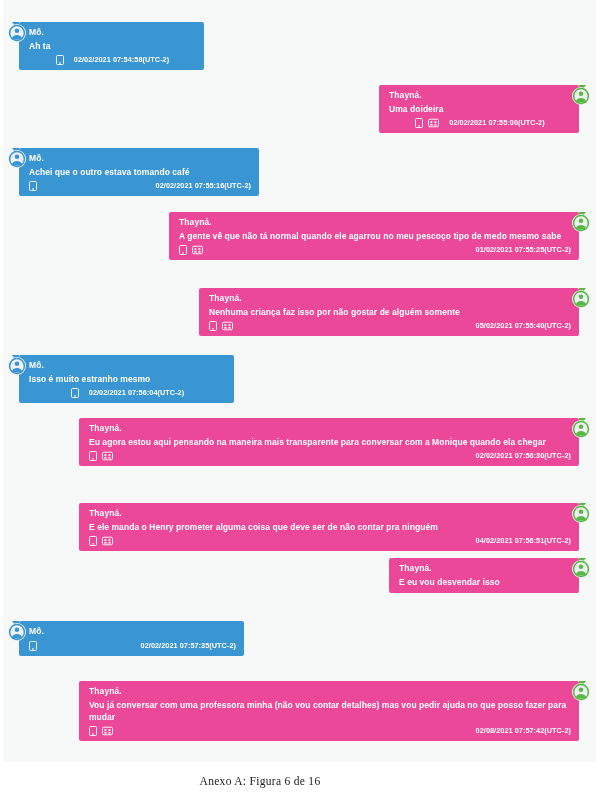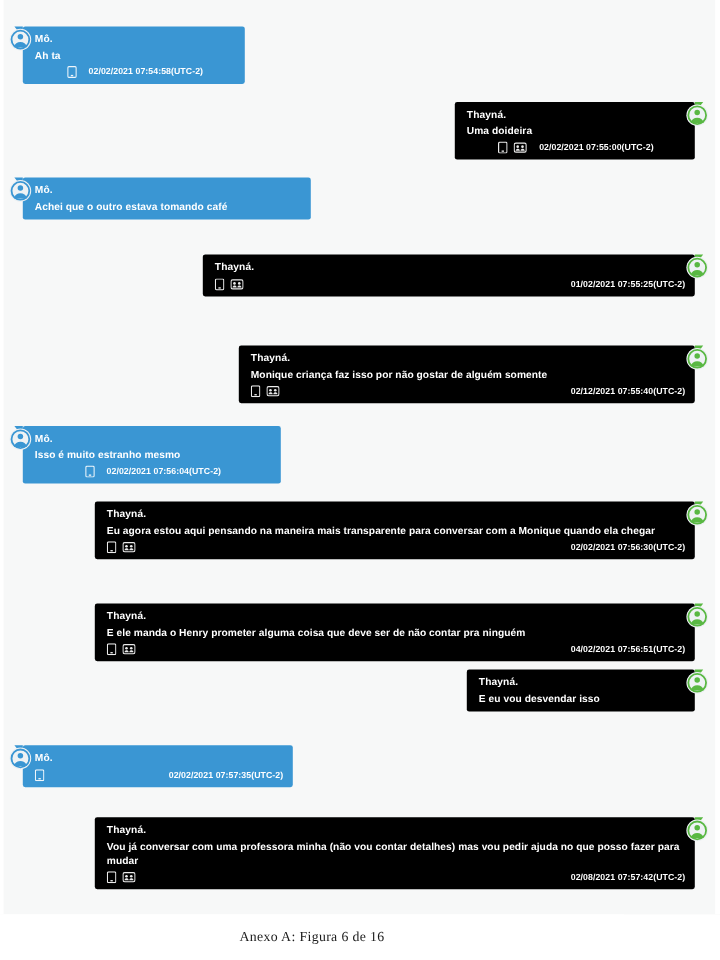--- a/index.html
+++ b/index.html
@@ -85,7 +85,7 @@
     min-width: 120px;
   }
   .bubble.blue  { background: #3a96d3; margin-left: -7px; }
-  .bubble.green { background: #000000; margin-right: -7px; }
+  .bubble.green { background: #ec4899; margin-right: -7px; }
 
   
   .bubble.blue::before {

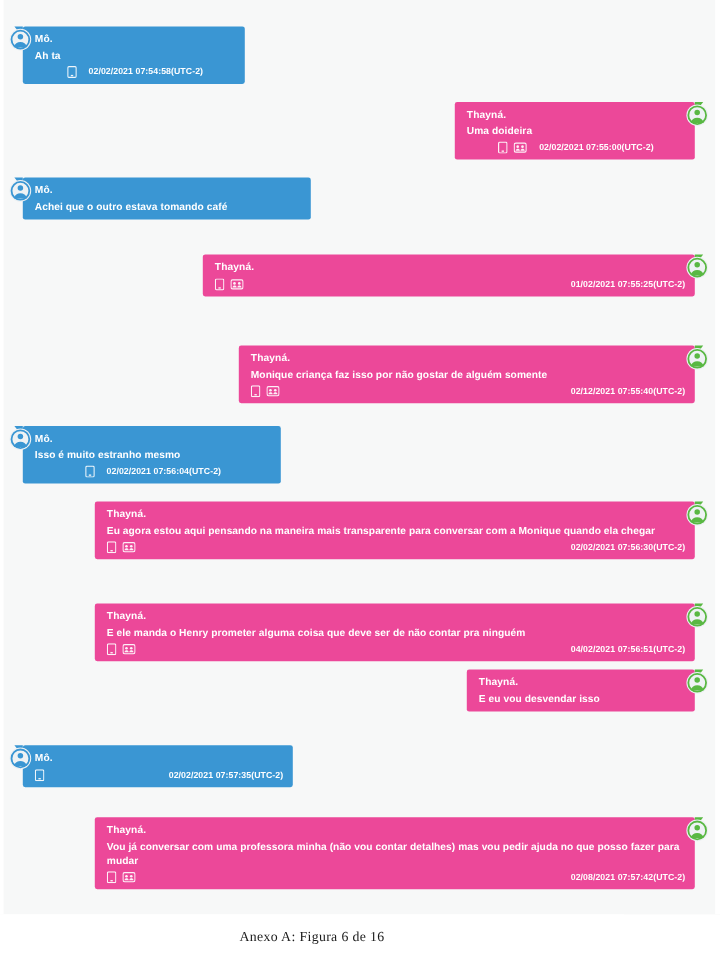--- a/index.html
+++ b/index.html
@@ -247,6 +247,17 @@
         <div class="bubble blue" style="width: 240px;">
           <div class="sender">Mô.</div>
           <div class="body-text">Achei que o outro estava tomando café</div>
+          <div class="meta ts-far">
+            <span class="icons">
+              <span>
+                <svg width="8" height="10" viewBox="0 0 8 10" aria-hidden="true">
+                  <rect x="0.5" y="0.5" width="7" height="9" rx="1" fill="none" stroke="#ffffff" stroke-width="1"></rect>
+                  <rect x="3" y="7.4" width="2" height="1.1" fill="#ffffff"></rect>
+                </svg>
+              </span>
+            </span>
+            <span class="timestamp">02/02/2021 07:55:16(UTC-2)</span>
+          </div>
         </div>
       </div>
       <div class="msg-row right" style="top: 212px;">

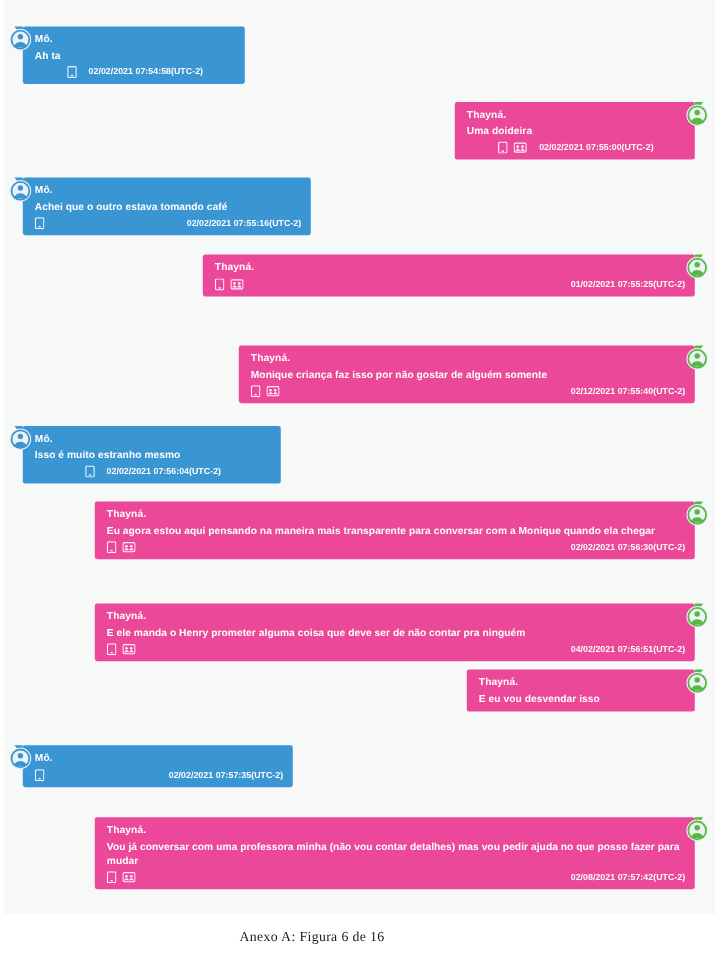--- a/index.html
+++ b/index.html
@@ -271,6 +271,7 @@
         </div>
         <div class="bubble green" style="width: 410px;">
           <div class="sender">Thayná.</div>
+          <div class="body-text">A gente vê que não tá normal quando ele agarrou no meu pescoço tipo de medo mesmo sabe</div>
           <div class="meta ts-far">
             <span class="icons">
               <span>

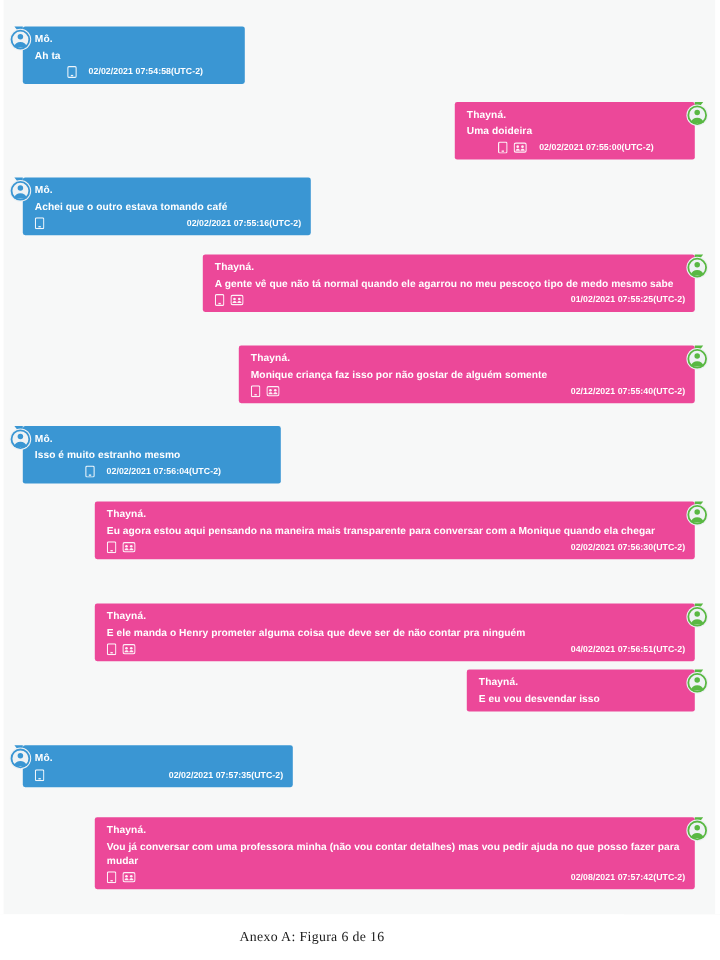--- a/index.html
+++ b/index.html
@@ -305,7 +305,7 @@
         </div>
         <div class="bubble green" style="width: 380px;">
           <div class="sender">Thayná.</div>
-          <div class="body-text">Monique criança faz isso por não gostar de alguém somente</div>
+          <div class="body-text">Nenhuma criança faz isso por não gostar de alguém somente</div>
           <div class="meta ts-far">
             <span class="icons">
               <span>

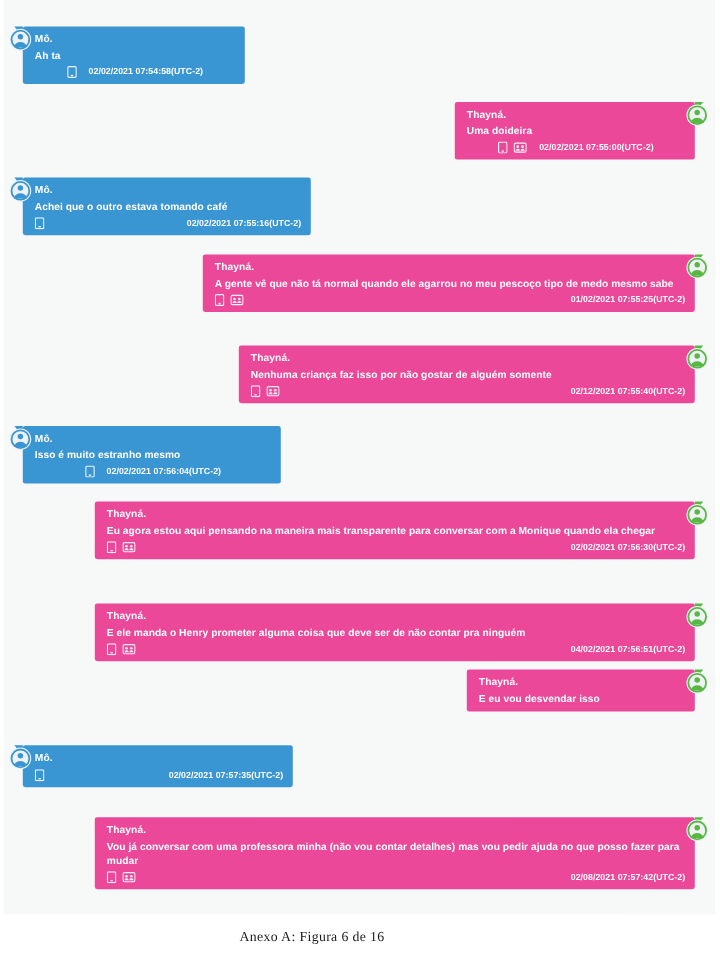--- a/index.html
+++ b/index.html
@@ -324,7 +324,7 @@
                 </svg>
               </span>
             </span>
-            <span class="timestamp">02/12/2021 07:55:40(UTC-2)</span>
+            <span class="timestamp">05/02/2021 07:55:40(UTC-2)</span>
           </div>
         </div>
       </div>

